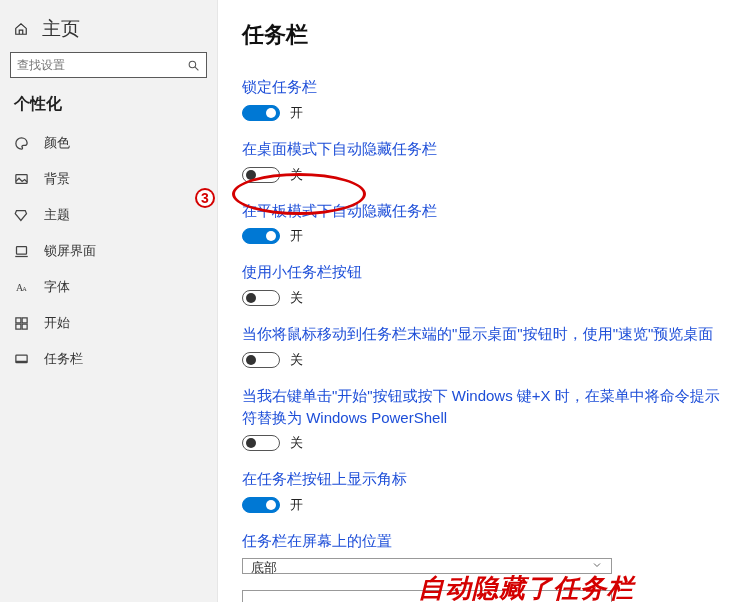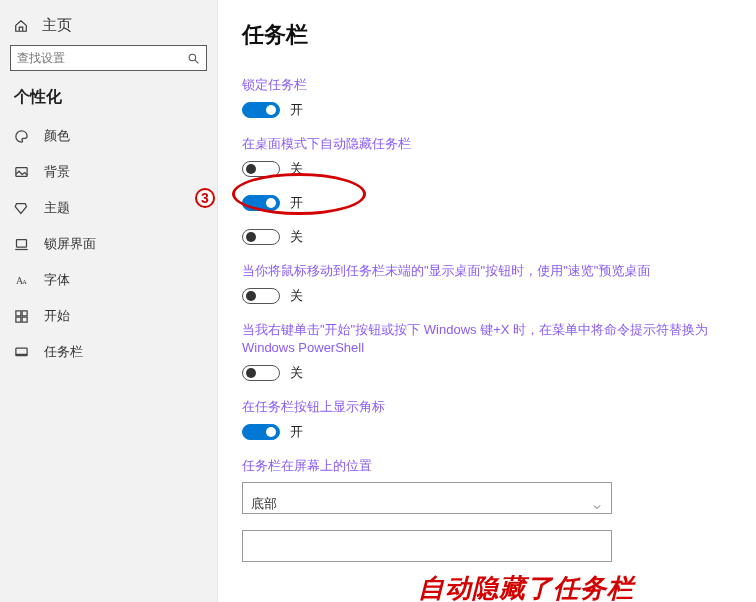--- a/index.html
+++ b/index.html
@@ -22,7 +22,7 @@
   .home-row {
     display: flex; align-items: center;
     padding: 6px 14px 10px 14px;
-    font-size: 15px; color: #333;
+    font-size: 19px; color: #333;
     cursor: pointer;
   }
   .home-row .icon { width: 18px; margin-right: 10px; display:flex; }

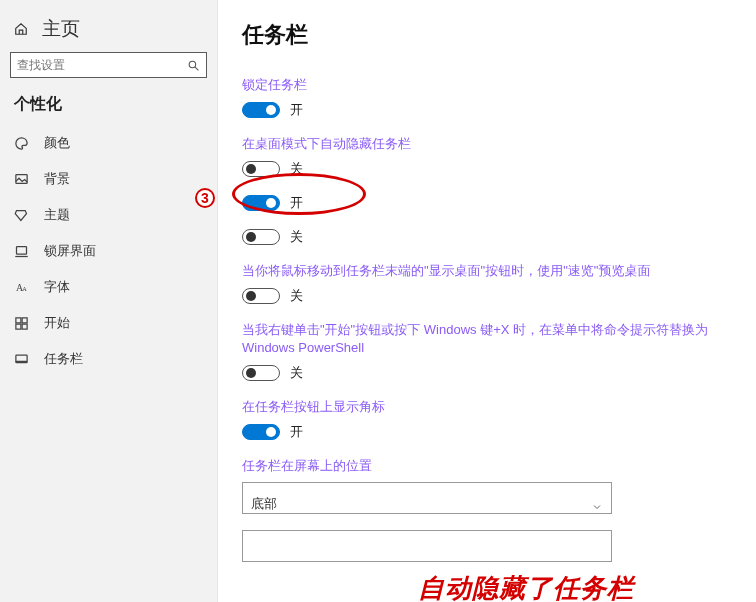--- a/index.html
+++ b/index.html
@@ -60,7 +60,7 @@
   .page-title { font-size: 22px; font-weight: 600; color:#111; margin-bottom: 26px; }
 
   .setting { margin-bottom: 16px; }
-  .setting-label { font-size: 13px; color:#8b5cf6; margin-bottom: 6px; line-height:1.45; }
+  .setting-label { font-size: 15px; color:#1d4ed8; margin-bottom: 6px; line-height:1.45; }
   .toggle-row { display:flex; align-items:center; gap:10px; }
   .toggle {
     width: 38px; height: 16px; border-radius: 9px; position:relative;

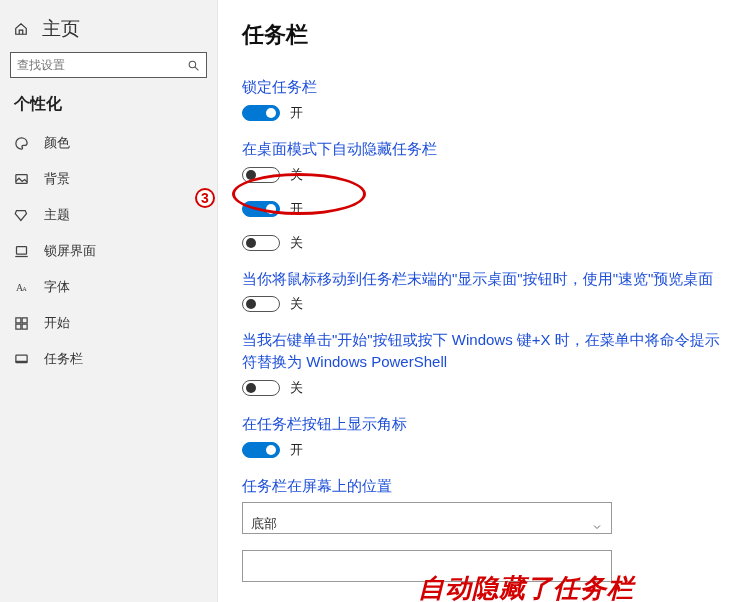--- a/index.html
+++ b/index.html
@@ -220,6 +220,7 @@
           </div>
         </div>
         <div class="setting">
+          <div class="setting-label">在平板模式下自动隐藏任务栏</div>
           <div class="toggle-row">
             <div class="toggle on">
               <div class="knob"></div>

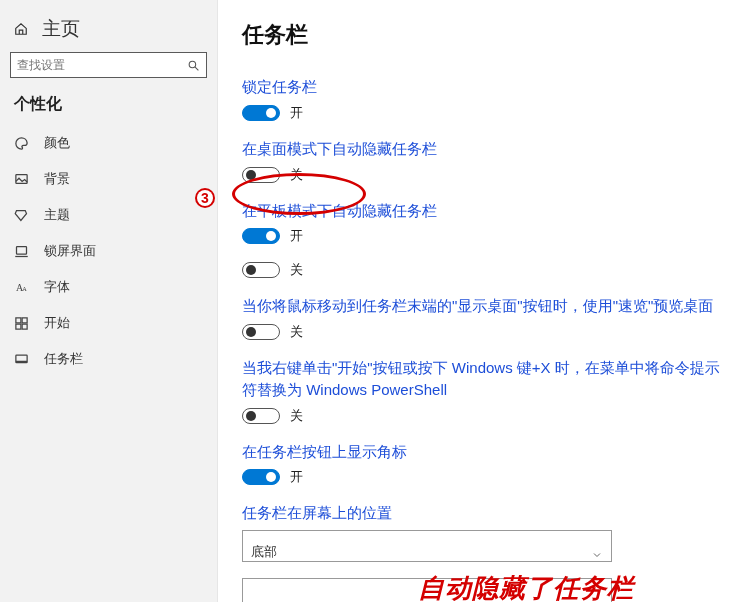--- a/index.html
+++ b/index.html
@@ -229,6 +229,7 @@
           </div>
         </div>
         <div class="setting">
+          <div class="setting-label">使用小任务栏按钮</div>
           <div class="toggle-row">
             <div class="toggle">
               <div class="knob"></div>

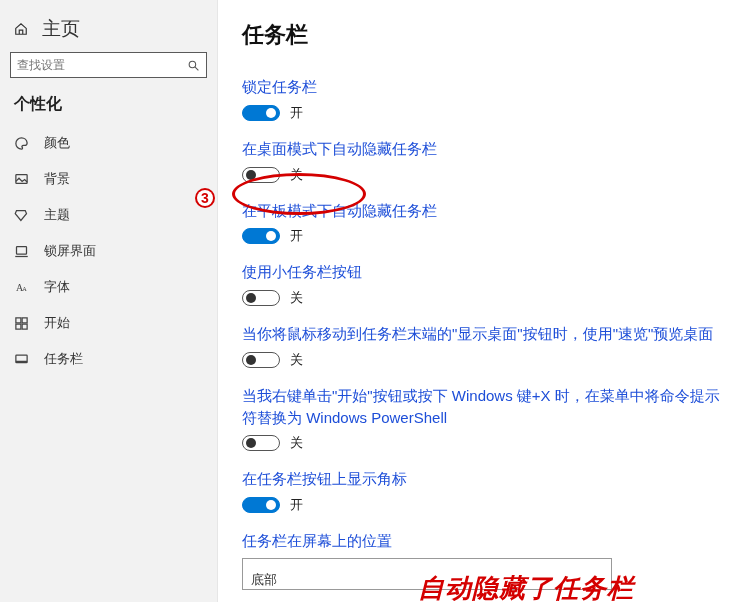--- a/index.html
+++ b/index.html
@@ -75,8 +75,8 @@
   .toggle-state { font-size:13px; color:#222; }
 
   .dropdown {
-    display:flex; align-items:flex-end; justify-content:space-between;
-    border:1px solid #999; height:32px; padding:0 8px;
+    display:flex; align-items:flex-start; justify-content:space-between;
+    border:1px solid #999; height:16px; padding:0 8px;
     width: 370px; font-size:13px; color:#333;
     margin-top:4px; cursor:pointer; background:#fff;
   }

